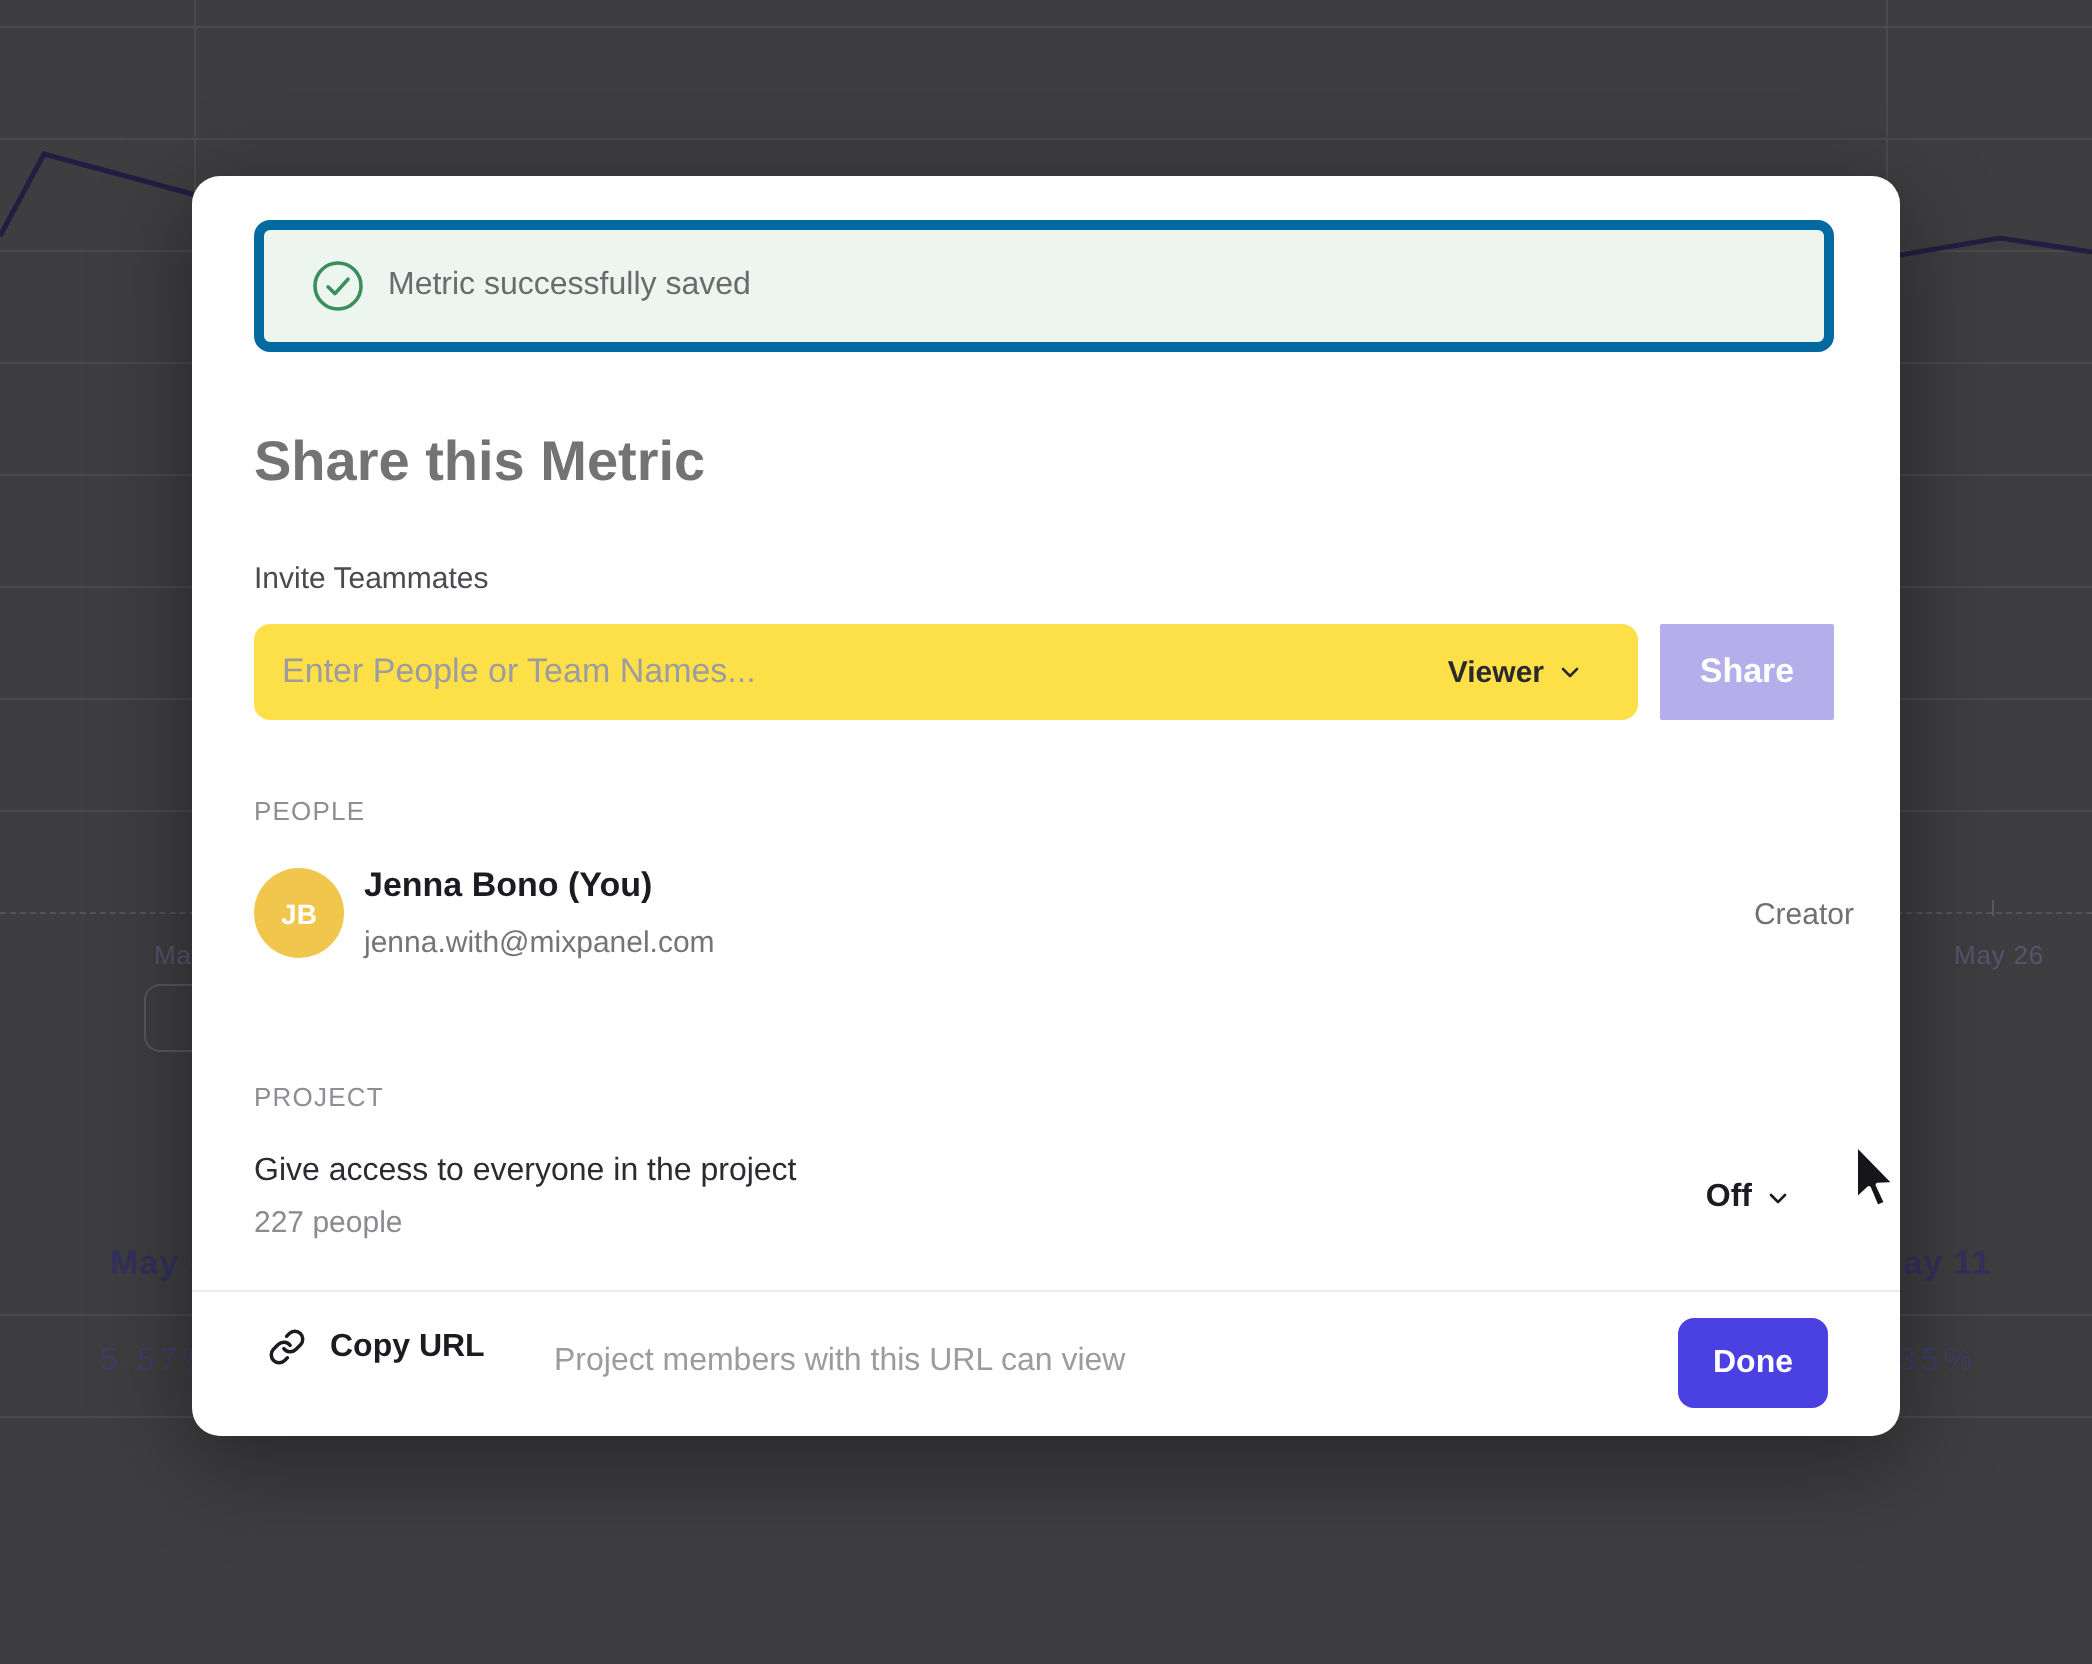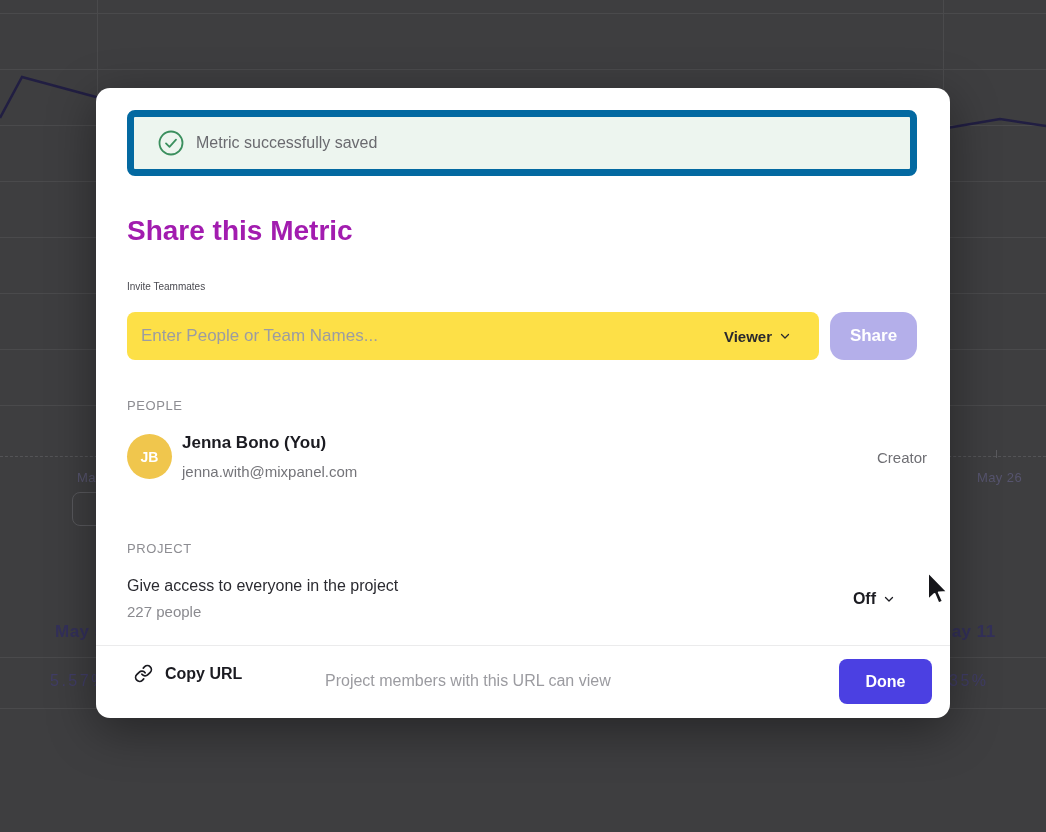--- a/index.html
+++ b/index.html
@@ -21,7 +21,7 @@
 
   
   .modal{position:absolute;left:96px;top:88px;width:854px;height:630px;background:#fff;border-radius:14px;z-index:10;box-shadow:0 12px 48px rgba(0,0,0,.4);}
-  .toast{position:absolute;left:31px;top:22px;width:790px;height:66px;background:#edf5ef;border:7px solid #0369a1;border-radius:8px;display:flex;align-items:center;padding:0 24px;}
+  .toast{position:absolute;left:31px;top:22px;width:790px;height:66px;background:#edf5ef;border:5px solid #0369a1;border-radius:8px;display:flex;align-items:center;padding:0 24px;}
   .toast-text{margin-left:12px;font-size:16px;color:#6a6a6f;}
   .modal-title{position:absolute;left:31px;top:127px;font-size:28px;font-weight:700;color:#a21caf;}
   .invite-label{position:absolute;left:31px;top:193px;font-size:10px;font-weight:500;color:#4a4a50;}

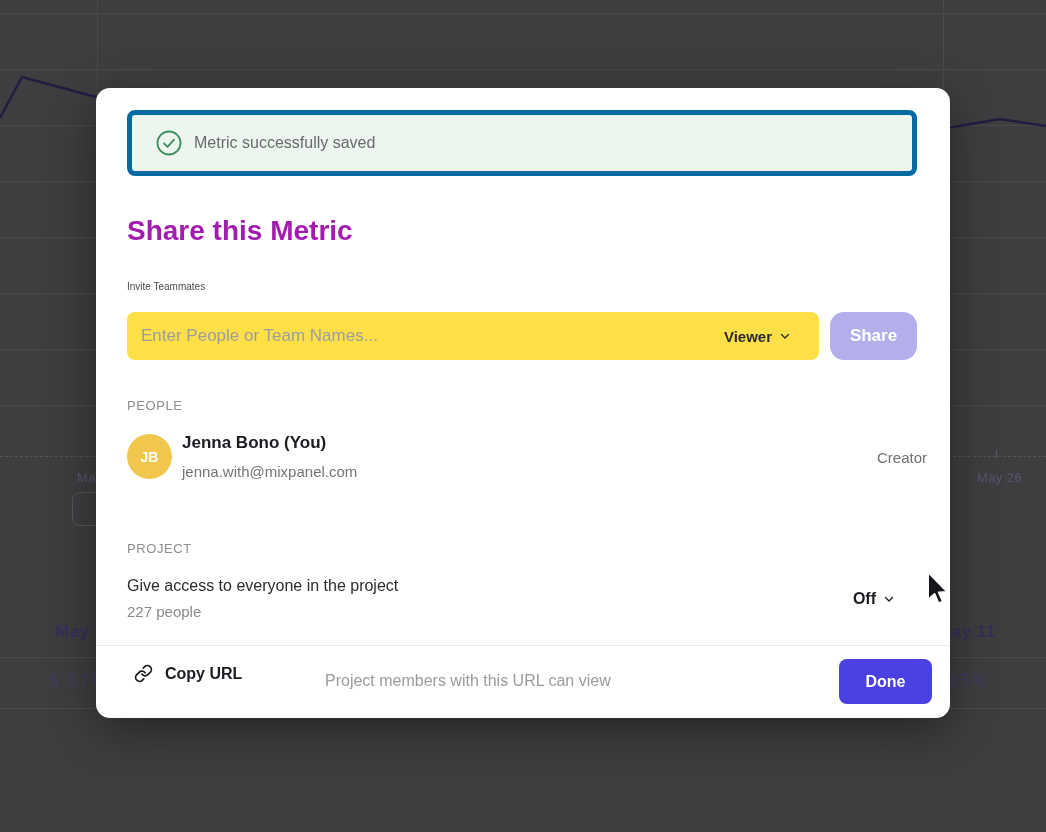--- a/index.html
+++ b/index.html
@@ -23,7 +23,7 @@
   .modal{position:absolute;left:96px;top:88px;width:854px;height:630px;background:#fff;border-radius:14px;z-index:10;box-shadow:0 12px 48px rgba(0,0,0,.4);}
   .toast{position:absolute;left:31px;top:22px;width:790px;height:66px;background:#edf5ef;border:5px solid #0369a1;border-radius:8px;display:flex;align-items:center;padding:0 24px;}
   .toast-text{margin-left:12px;font-size:16px;color:#6a6a6f;}
-  .modal-title{position:absolute;left:31px;top:127px;font-size:28px;font-weight:700;color:#a21caf;}
+  .modal-title{position:absolute;left:31px;top:127px;font-size:28px;font-weight:700;color:#737373;}
   .invite-label{position:absolute;left:31px;top:193px;font-size:10px;font-weight:500;color:#4a4a50;}
   .invite-field{position:absolute;left:31px;top:224px;width:692px;height:48px;background:#fde047;border-radius:8px;display:flex;align-items:center;}
   .invite-input{flex:1;border:none;background:transparent;outline:none;font-size:17px;color:#2a2a30;padding:0 0 0 14px;}

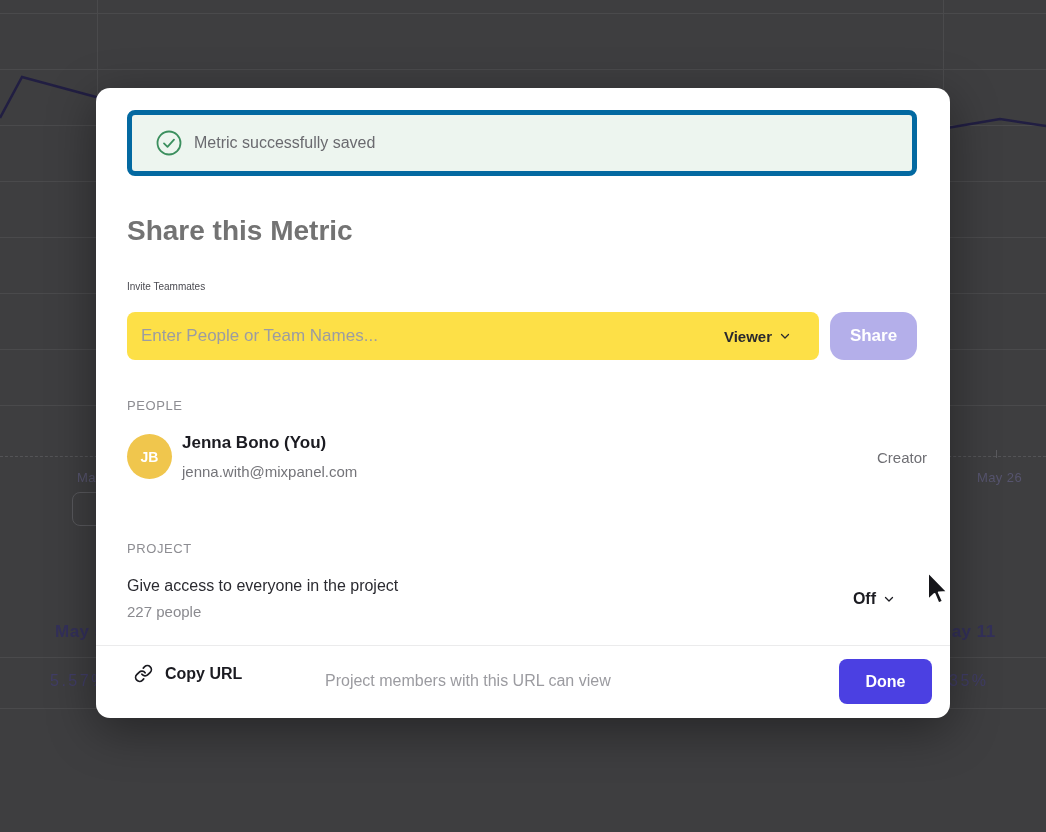--- a/index.html
+++ b/index.html
@@ -24,7 +24,7 @@
   .toast{position:absolute;left:31px;top:22px;width:790px;height:66px;background:#edf5ef;border:5px solid #0369a1;border-radius:8px;display:flex;align-items:center;padding:0 24px;}
   .toast-text{margin-left:12px;font-size:16px;color:#6a6a6f;}
   .modal-title{position:absolute;left:31px;top:127px;font-size:28px;font-weight:700;color:#737373;}
-  .invite-label{position:absolute;left:31px;top:193px;font-size:10px;font-weight:500;color:#4a4a50;}
+  .invite-label{position:absolute;left:31px;top:193px;font-size:15px;font-weight:500;color:#4a4a50;}
   .invite-field{position:absolute;left:31px;top:224px;width:692px;height:48px;background:#fde047;border-radius:8px;display:flex;align-items:center;}
   .invite-input{flex:1;border:none;background:transparent;outline:none;font-size:17px;color:#2a2a30;padding:0 0 0 14px;}
   .invite-input::placeholder{color:#9c9ca1;}

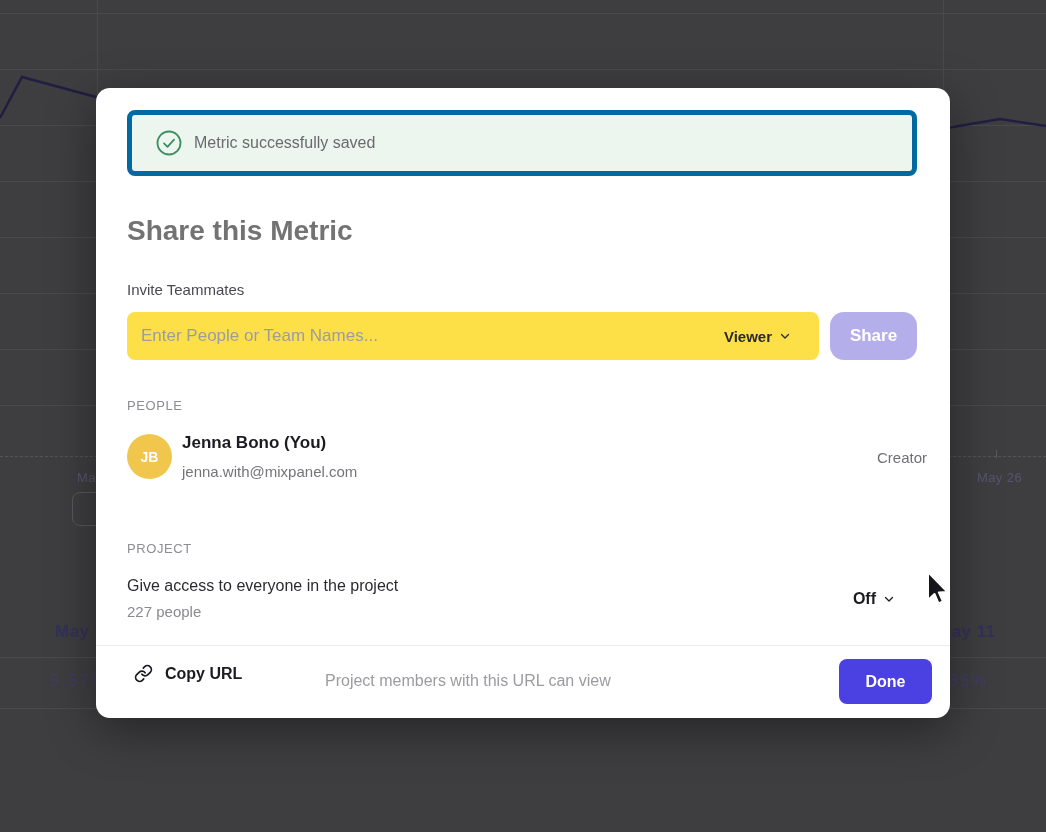--- a/index.html
+++ b/index.html
@@ -30,7 +30,7 @@
   .invite-input::placeholder{color:#9c9ca1;}
   .role-select{display:flex;align-items:center;gap:7px;margin-right:28px;cursor:pointer;}
   .role-select span{font-size:15px;font-weight:700;color:#29292e;text-align:right;}
-  .share-btn{position:absolute;left:734px;top:224px;width:87px;height:48px;background:#b4afea;border:none;border-radius:14px;color:#fff;font-size:17px;font-weight:700;}
+  .share-btn{position:absolute;left:734px;top:224px;width:87px;height:48px;background:#b4afea;border:none;border-radius:1px;color:#fff;font-size:17px;font-weight:700;}
   .section-h{position:absolute;left:31px;font-size:13px;font-weight:500;color:#8d8d92;letter-spacing:.6px;}
   .avatar{position:absolute;left:31px;top:346px;width:45px;height:45px;border-radius:50%;display:flex;align-items:center;justify-content:center;color:#fff;font-size:14px;font-weight:600;}
   .member-name{position:absolute;left:86px;top:345px;font-size:17px;font-weight:700;color:#1b1b21;}

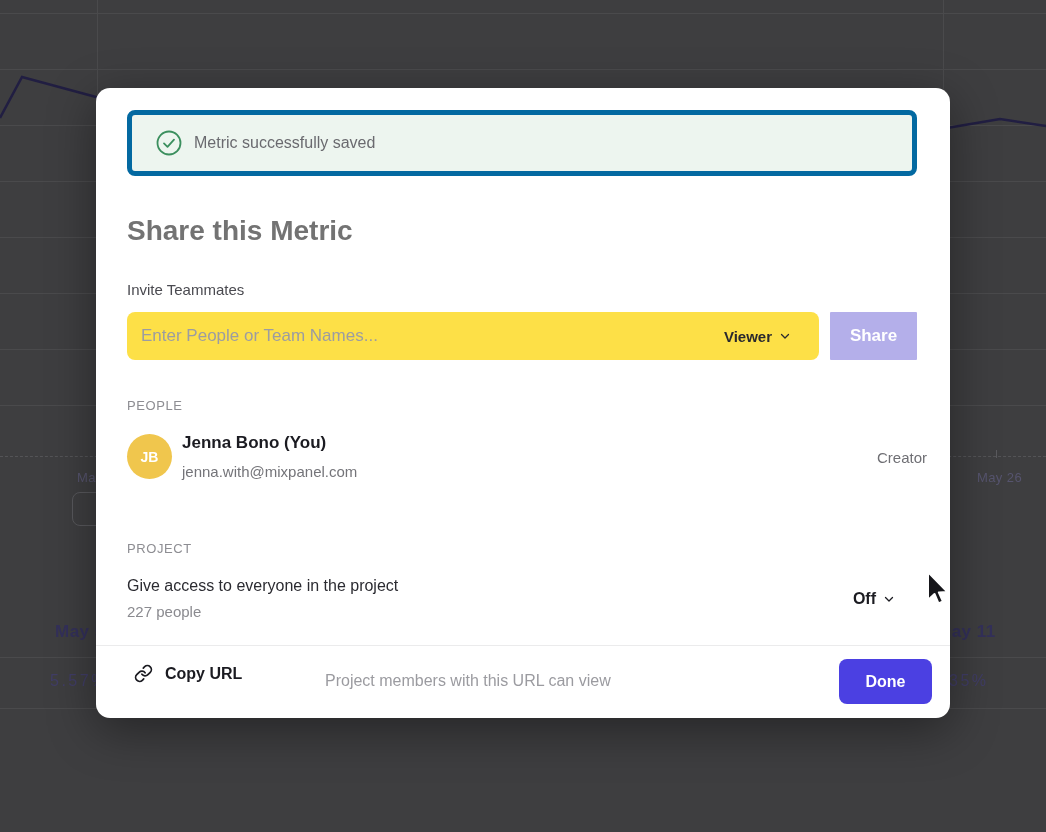--- a/index.html
+++ b/index.html
@@ -43,7 +43,7 @@
   .footer-line{position:absolute;left:0;top:557px;width:854px;height:1px;background:#ebebec;}
   .copy-url{position:absolute;left:38px;top:576px;display:flex;align-items:center;gap:12px;cursor:pointer;}
   .copy-url span{font-size:16px;font-weight:700;color:#1b1b21;}
-  .footer-hint{position:absolute;left:181px;top:584px;font-size:16px;color:#9b9ba0;margin-left:48px;}
+  .footer-hint{position:absolute;left:181px;top:584px;font-size:16px;color:#9b9ba0;}
   .done-btn{position:absolute;left:743px;top:571px;width:93px;height:45px;background:#4b40e2;border:none;border-radius:8px;color:#fff;font-size:16px;font-weight:700;}
   .cursor{position:absolute;left:925px;top:570px;z-index:30;}
 </style>

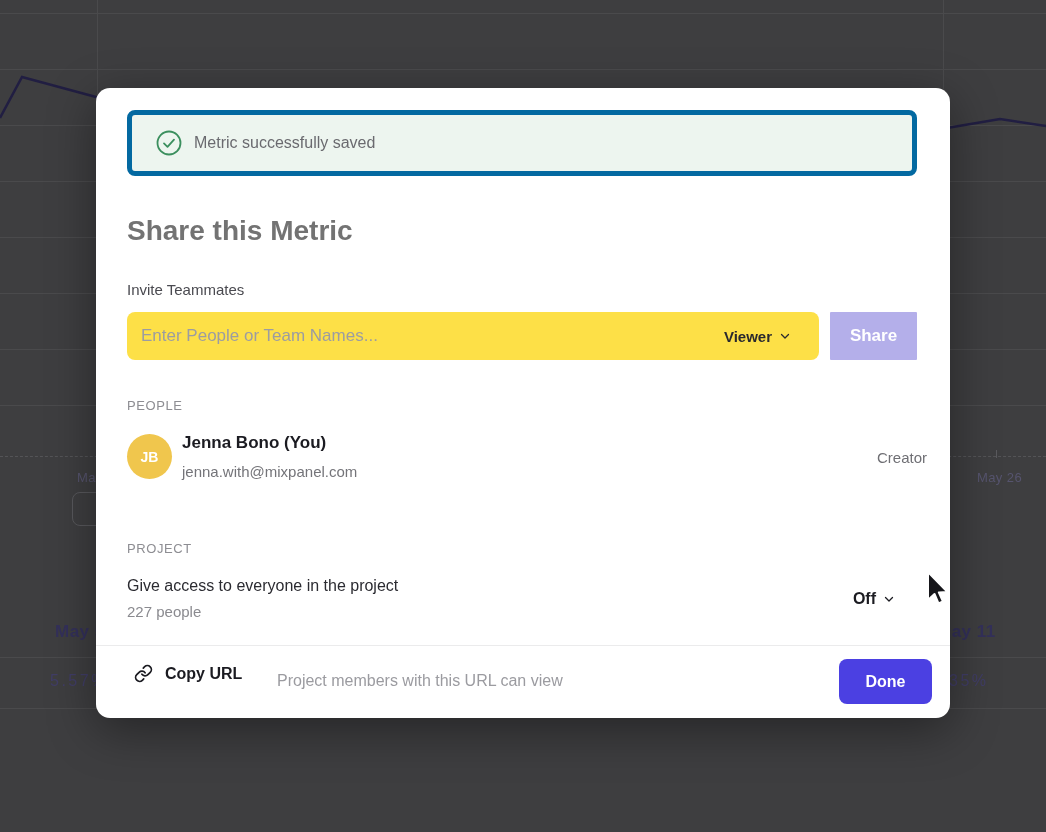--- a/index.html
+++ b/index.html
@@ -44,7 +44,7 @@
   .copy-url{position:absolute;left:38px;top:576px;display:flex;align-items:center;gap:12px;cursor:pointer;}
   .copy-url span{font-size:16px;font-weight:700;color:#1b1b21;}
   .footer-hint{position:absolute;left:181px;top:584px;font-size:16px;color:#9b9ba0;}
-  .done-btn{position:absolute;left:743px;top:571px;width:93px;height:45px;background:#4b40e2;border:none;border-radius:8px;color:#fff;font-size:16px;font-weight:700;}
+  .done-btn{position:absolute;left:743px;top:571px;width:75px;height:45px;background:#4b40e2;border:none;border-radius:8px;color:#fff;font-size:16px;font-weight:700;}
   .cursor{position:absolute;left:925px;top:570px;z-index:30;}
 </style>
 </head>

